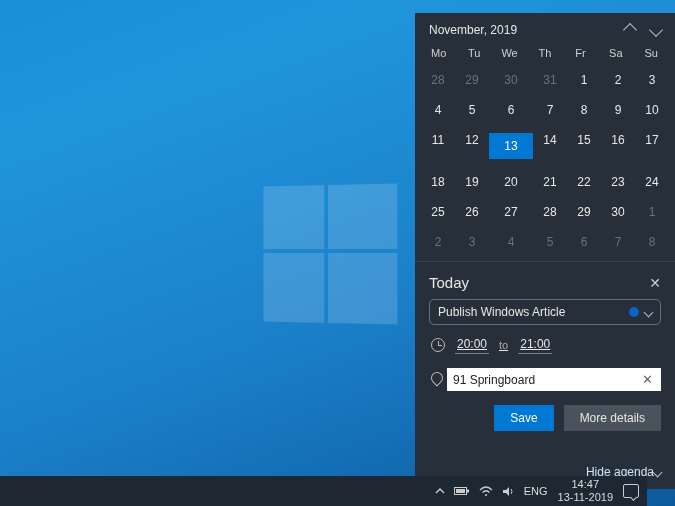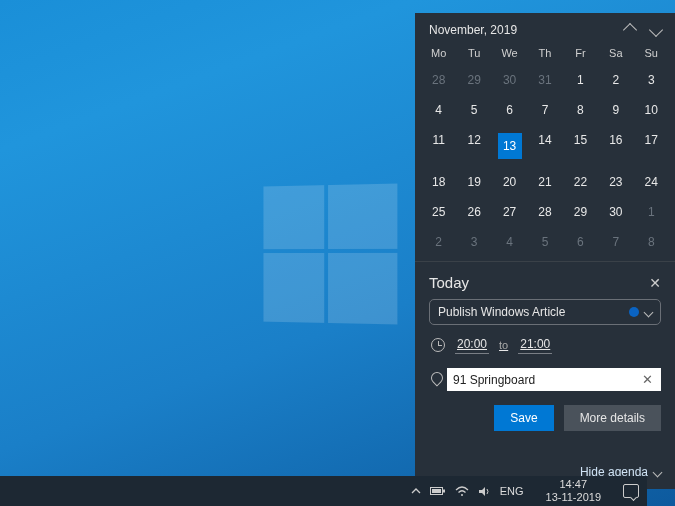--- a/index.html
+++ b/index.html
@@ -48,7 +48,7 @@
 .day { text-align: center; padding: 8px 0; font-size: 12px; color: #e8e8e8; cursor: pointer; }
 .day.dim { color: #6a737d; }
 .day.sel span {
-  display: inline-block; width: 24px; line-height: 22px;
+  display: inline-block; width: 44px; line-height: 22px;
   border: 2px solid #0078d4; background: #0078d4; color: #fff;
 }
 .sep { height: 1px; background: #3a4148; margin: 4px 0 2px; }

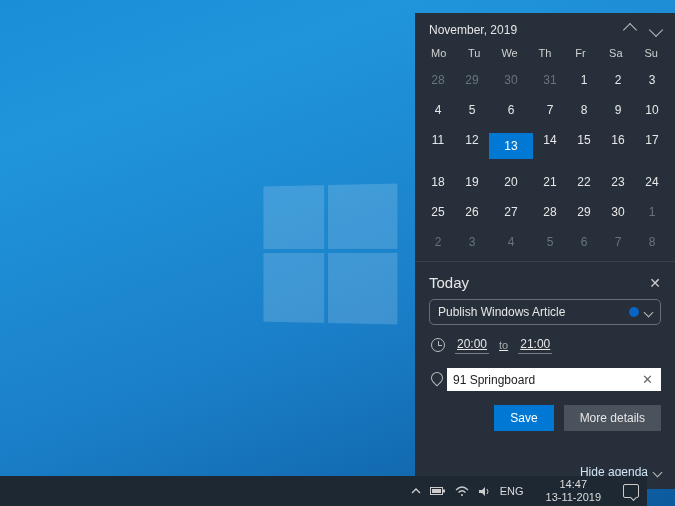--- a/index.html
+++ b/index.html
@@ -86,7 +86,7 @@
 .btn { padding: 6px 16px; font-size: 12px; border: 0; cursor: pointer; }
 .btn.primary { background: #0078d4; color: #fff; }
 .btn.secondary { background: #4a525b; color: #e6e6e6; }
-.hide-agenda { text-align: right; padding: 10px 14px; color: #cfe3f5; font-size: 12px; cursor: pointer; display: flex; justify-content: flex-end; align-items: center; gap: 6px; }
+.hide-agenda { text-align: right; padding: 10px 14px; color: #cfe3f5; font-size: 12px; cursor: pointer; display: flex; justify-content: flex-end; align-items: center; }
 
 .taskbar {
   position: absolute; left: 0; bottom: 0; width: 647px; height: 30px;

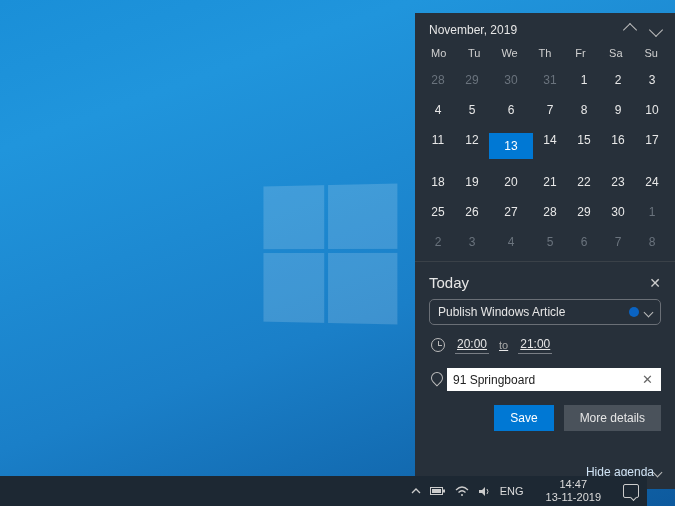--- a/index.html
+++ b/index.html
@@ -91,7 +91,7 @@
 .taskbar {
   position: absolute; left: 0; bottom: 0; width: 647px; height: 30px;
   background: #1d2833; display: flex; align-items: center; justify-content: flex-end;
-  color: #dcdcdc; font-size: 11px; padding: 0 8px; gap: 22px;
+  color: #dcdcdc; font-size: 11px; padding: 0 8px; gap: 10px;
 }
 .tray { display: flex; align-items: center; gap: 9px; }
 .tray svg { display: block; }

